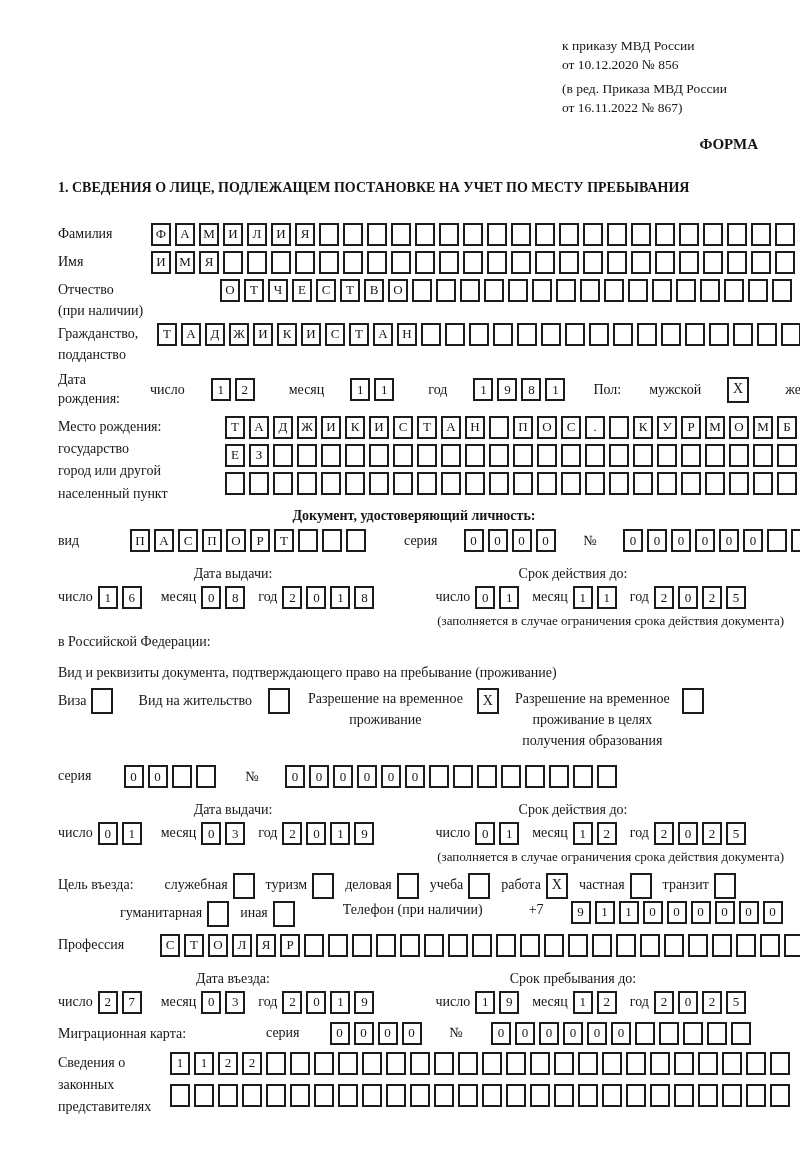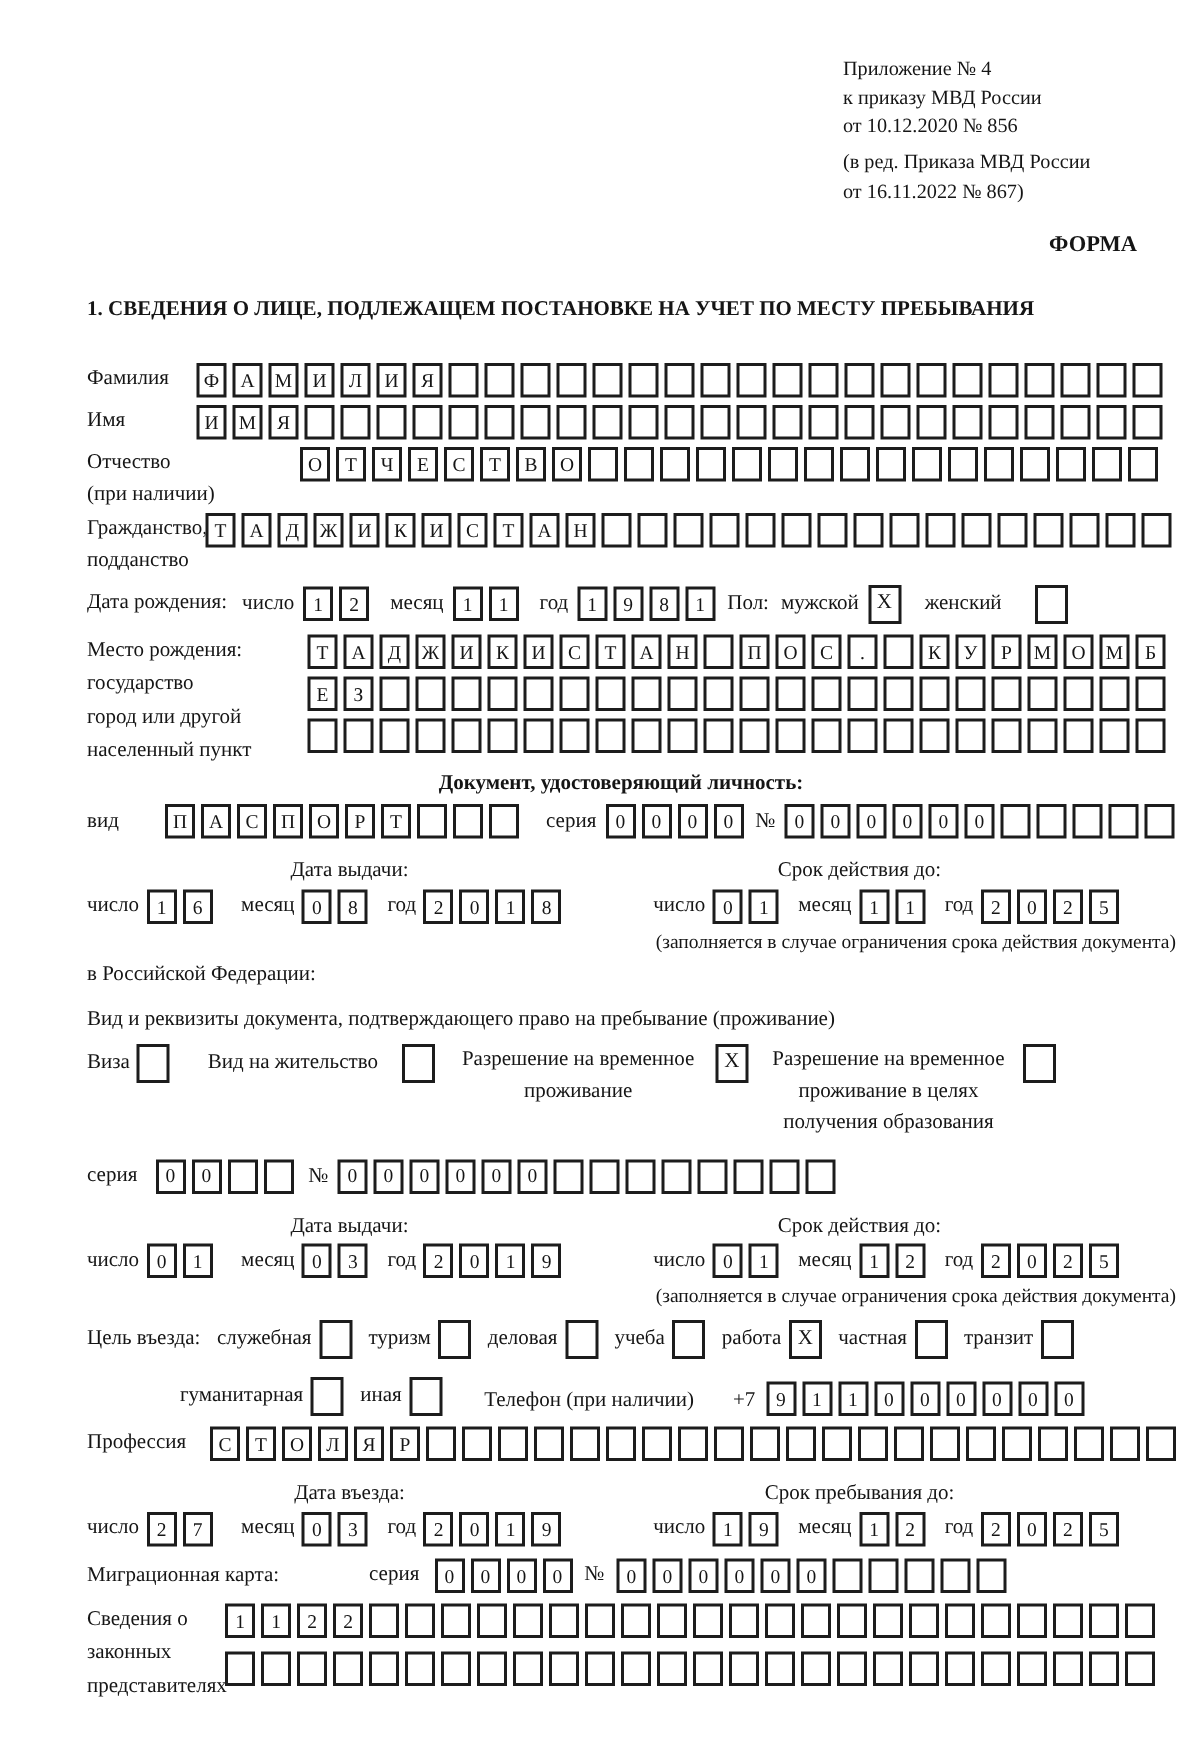--- a/index.html
+++ b/index.html
@@ -51,7 +51,6 @@
 <div class="page">
 
   <div class="hdr">
-    <div>Приложение № 4</div>
     <div>к приказу МВД России</div>
     <div>от 10.12.2020 № 856</div>
     <div class="hdr-sub">

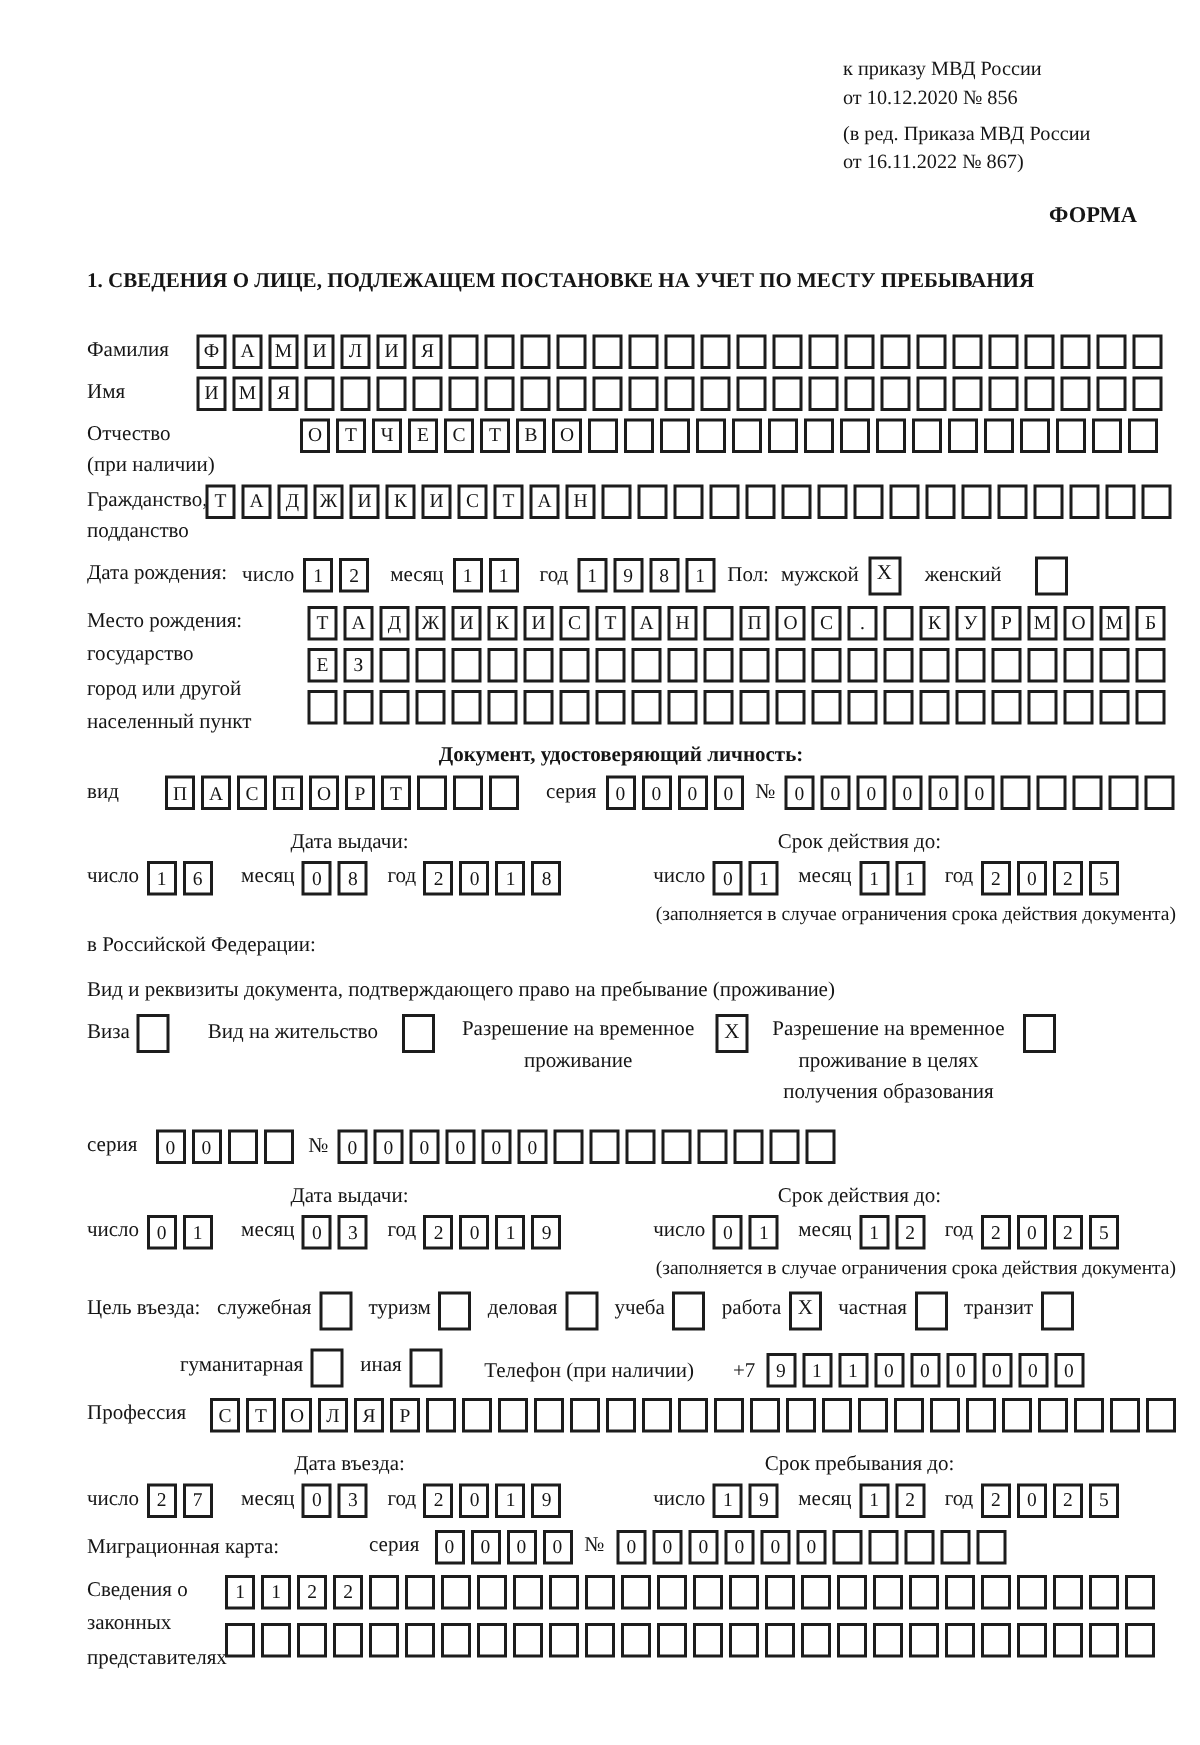--- a/index.html
+++ b/index.html
@@ -15,7 +15,7 @@
   .title{text-align:center;font-weight:bold;font-size:15px;margin-top:13px;line-height:1.55;padding-right:10px;}
   .blank-line{display:inline-block;width:56px;height:12px;border-bottom:2px solid #3a3a3a;margin-left:10px;}
   .sec{font-weight:bold;font-size:14px;margin-top:25px;}
-  .row{display:flex;align-items:flex-start;margin-top:5px;}
+  .row{display:flex;align-items:flex-start;margin-top:5px;gap:20px;}
   .lbl{flex:none;line-height:1.5;}
   .w73{width:73px}.w79{width:79px}.w142{width:142px}.w147{width:147px}
   .w52{width:52px}.w82{width:82px}.w92{width:92px}.w170{width:170px}

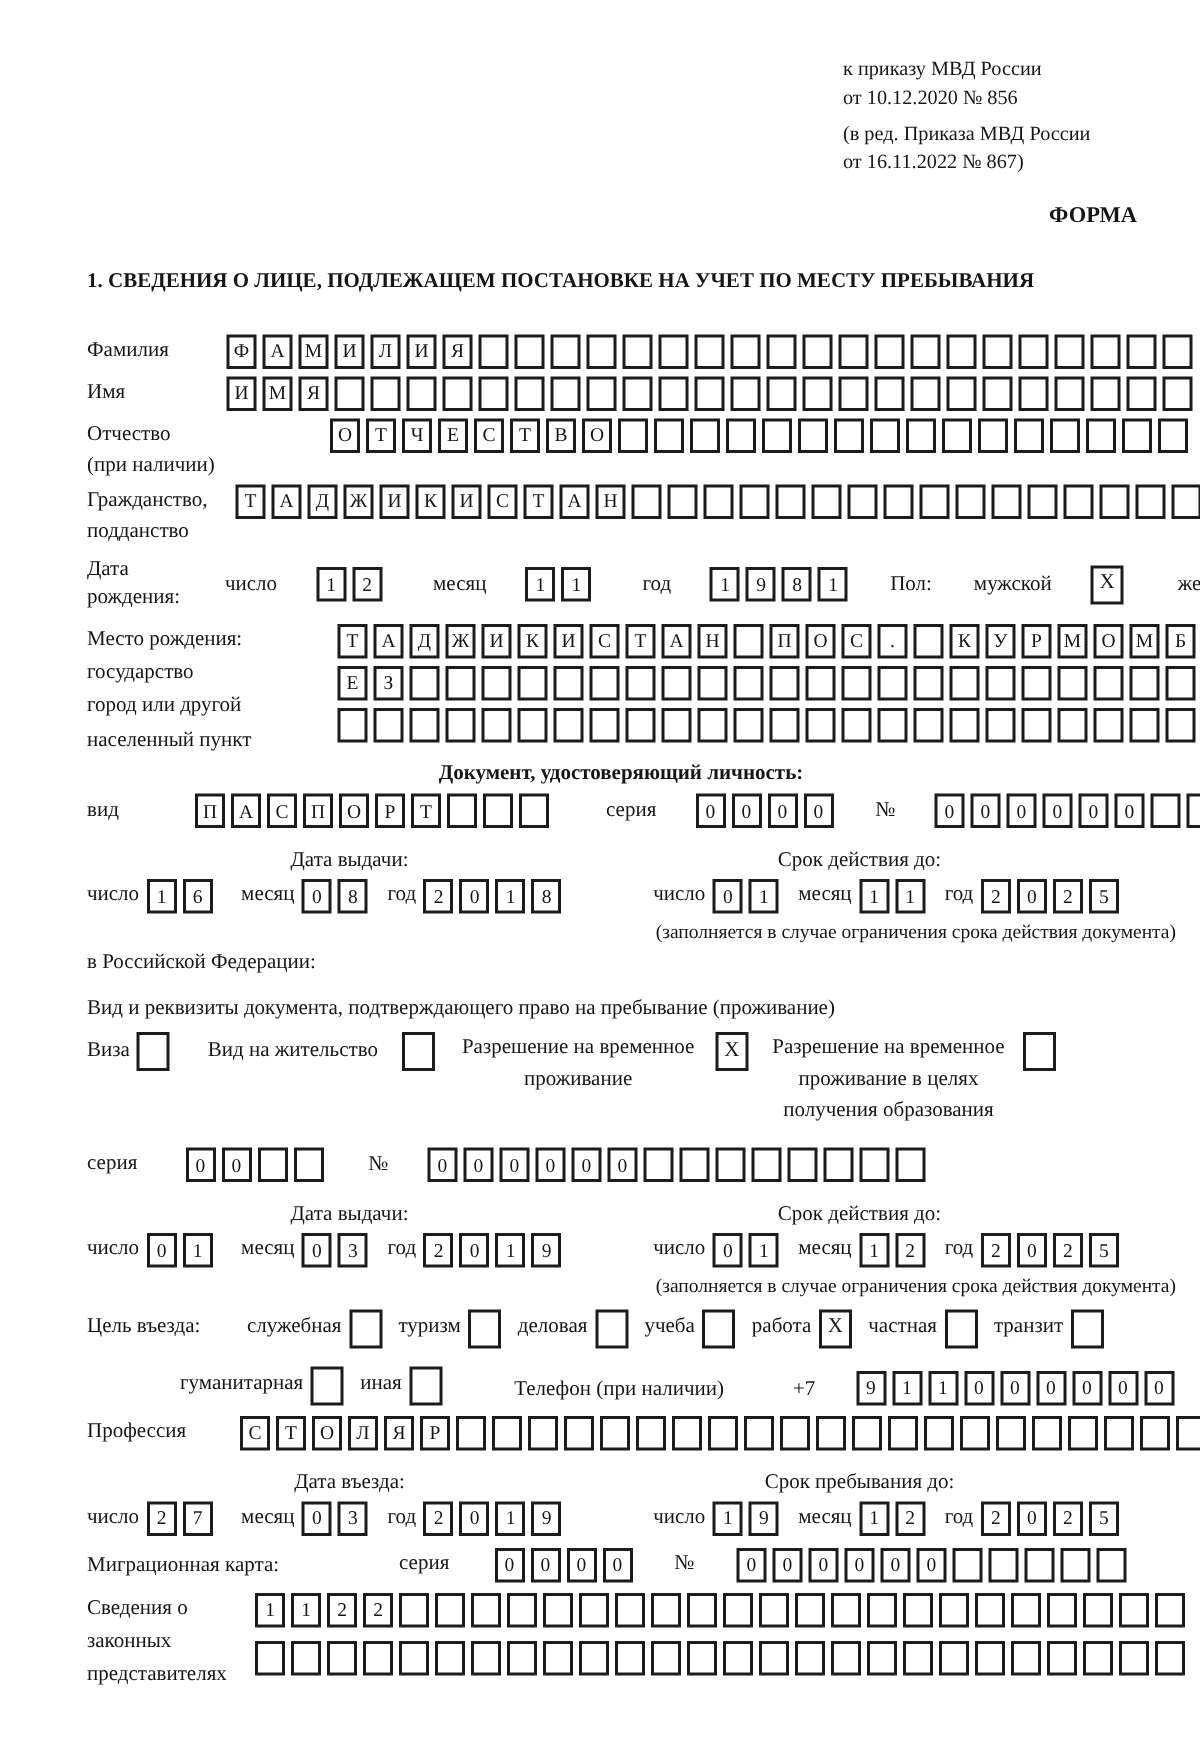--- a/index.html
+++ b/index.html
@@ -514,7 +514,7 @@
         <span class="cb"></span>
       </div>
   </div>
-  <div class="row" style="margin-top:12px;align-items:flex-end;padding-left:62px">
+  <div class="row" style="margin-top:2px;align-items:flex-start;padding-left:62px">
     <div class="opts" style="margin-left:-11px">
         <span class="opt-lbl">гуманитарная</span>
         <span class="cb"></span>

